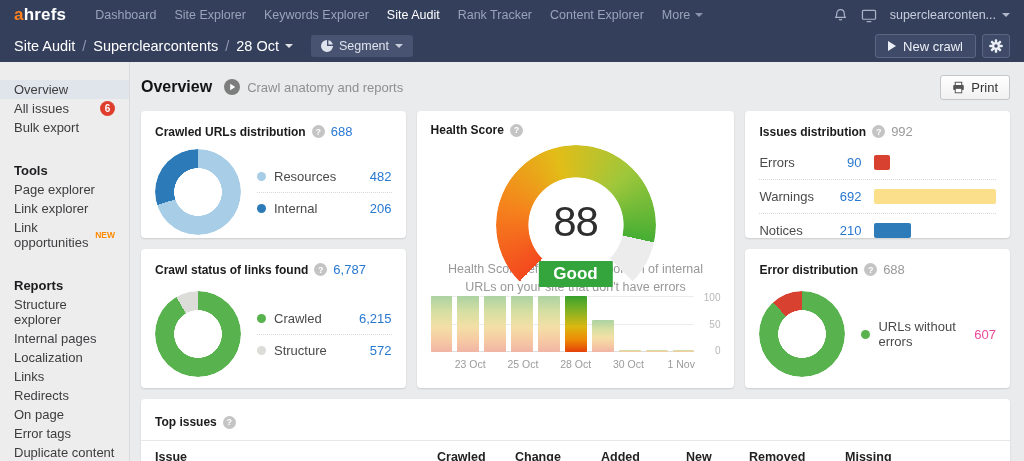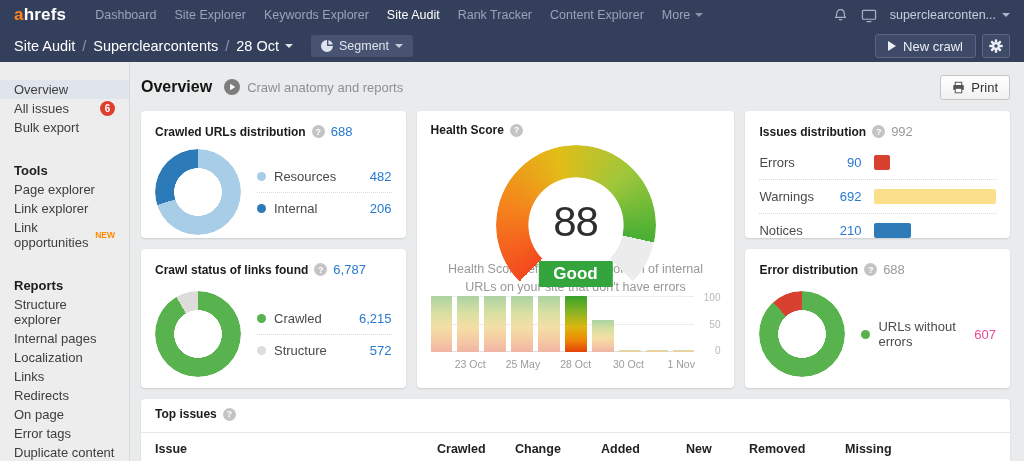--- a/index.html
+++ b/index.html
@@ -336,7 +336,7 @@
           </div>
           <div class="x-labels">
               <span style="left: 15%;">23 Oct</span>
-              <span style="left: 35%;">25 May</span>
+              <span style="left: 35%;">25 Oct</span>
               <span style="left: 55%;">28 Oct</span>
               <span style="left: 75%;">30 Oct</span>
               <span style="left: 95%;">1 Nov</span>

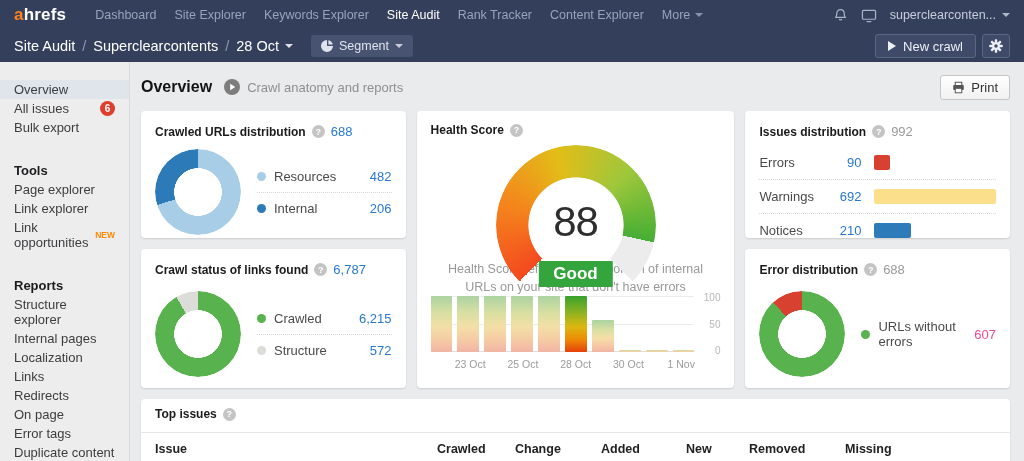--- a/index.html
+++ b/index.html
@@ -100,7 +100,7 @@
 
   
   .topissues { margin-top:11px; width:869px; height:90px; padding:0; }
-  .ti-head { display:flex; align-items:center; gap:6px; padding:8px 14px 11px; }
+  .ti-head { display:flex; align-items:center; gap:6px; padding:16px 14px 11px; }
   .ti-divider { height:1px; background:#e7e7e7; }
   .ti-cols { display:flex; padding:9px 14px; font-weight:bold; font-size:12.5px; color:#222; }
   .ti-col { cursor:pointer; }

